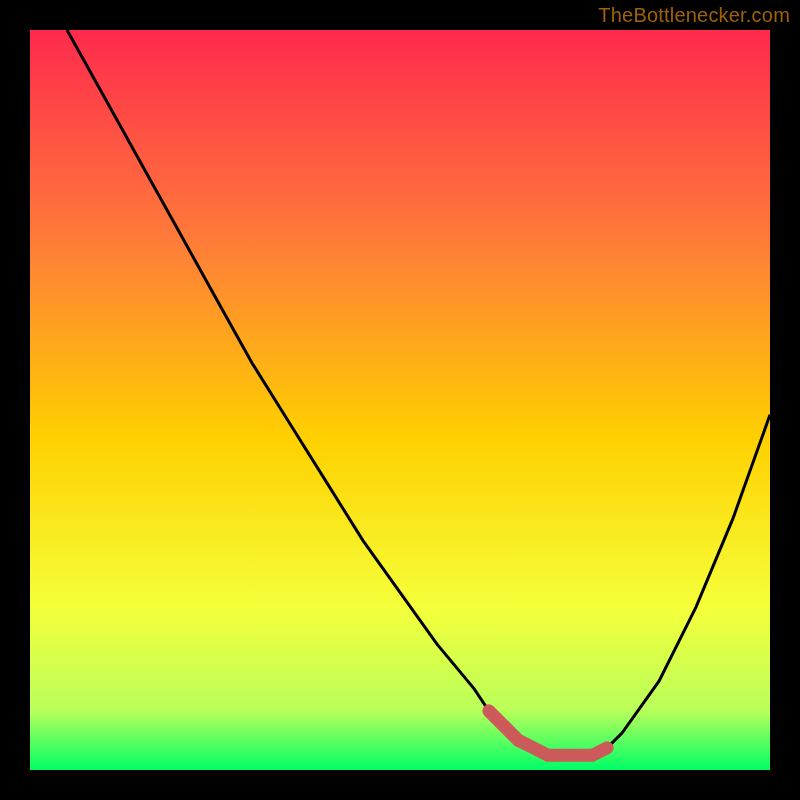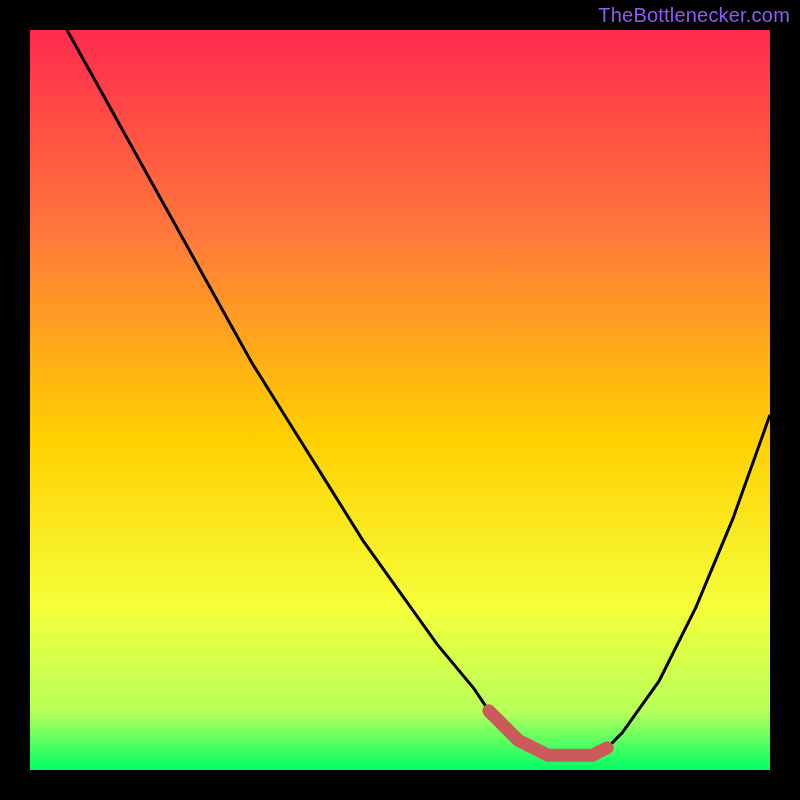--- a/index.html
+++ b/index.html
@@ -40,7 +40,7 @@
     font-family: Arial, Helvetica, sans-serif;
     font-size: 20px;
     font-weight: 400;
-    color: #8b5cf6;
+    color: #a16207;
     letter-spacing: 0.2px;
   }
   svg.curve {

